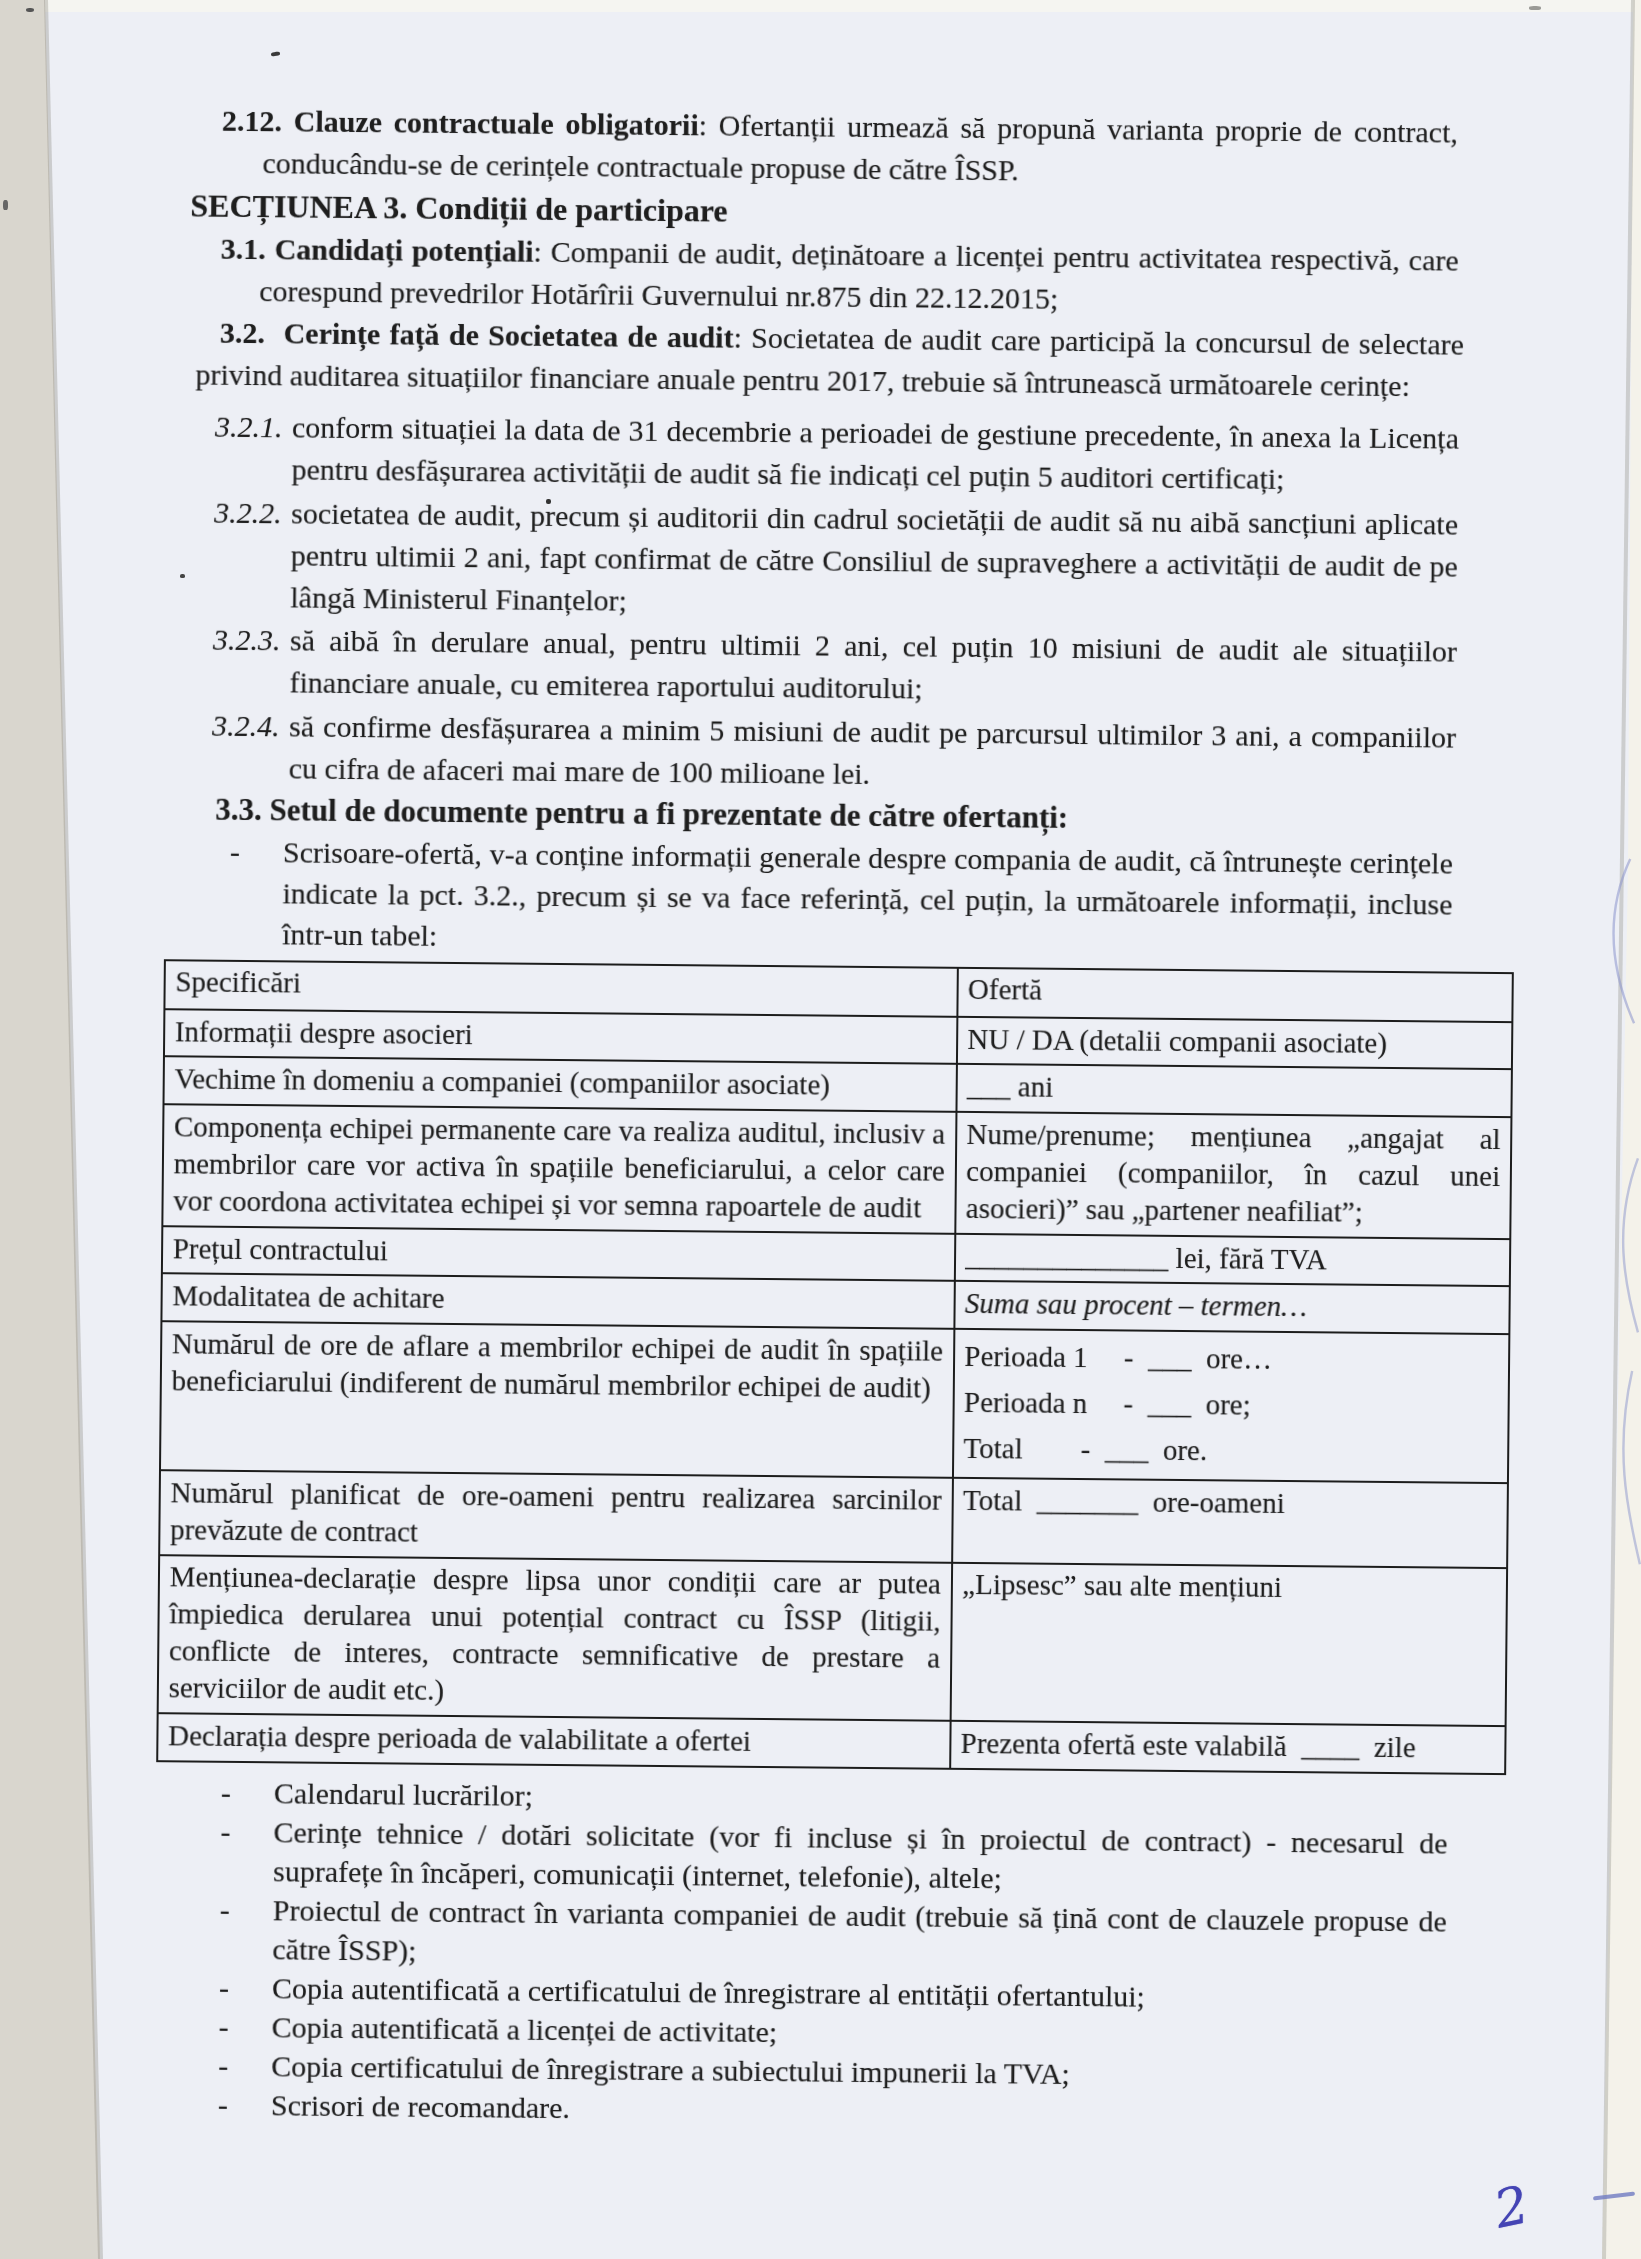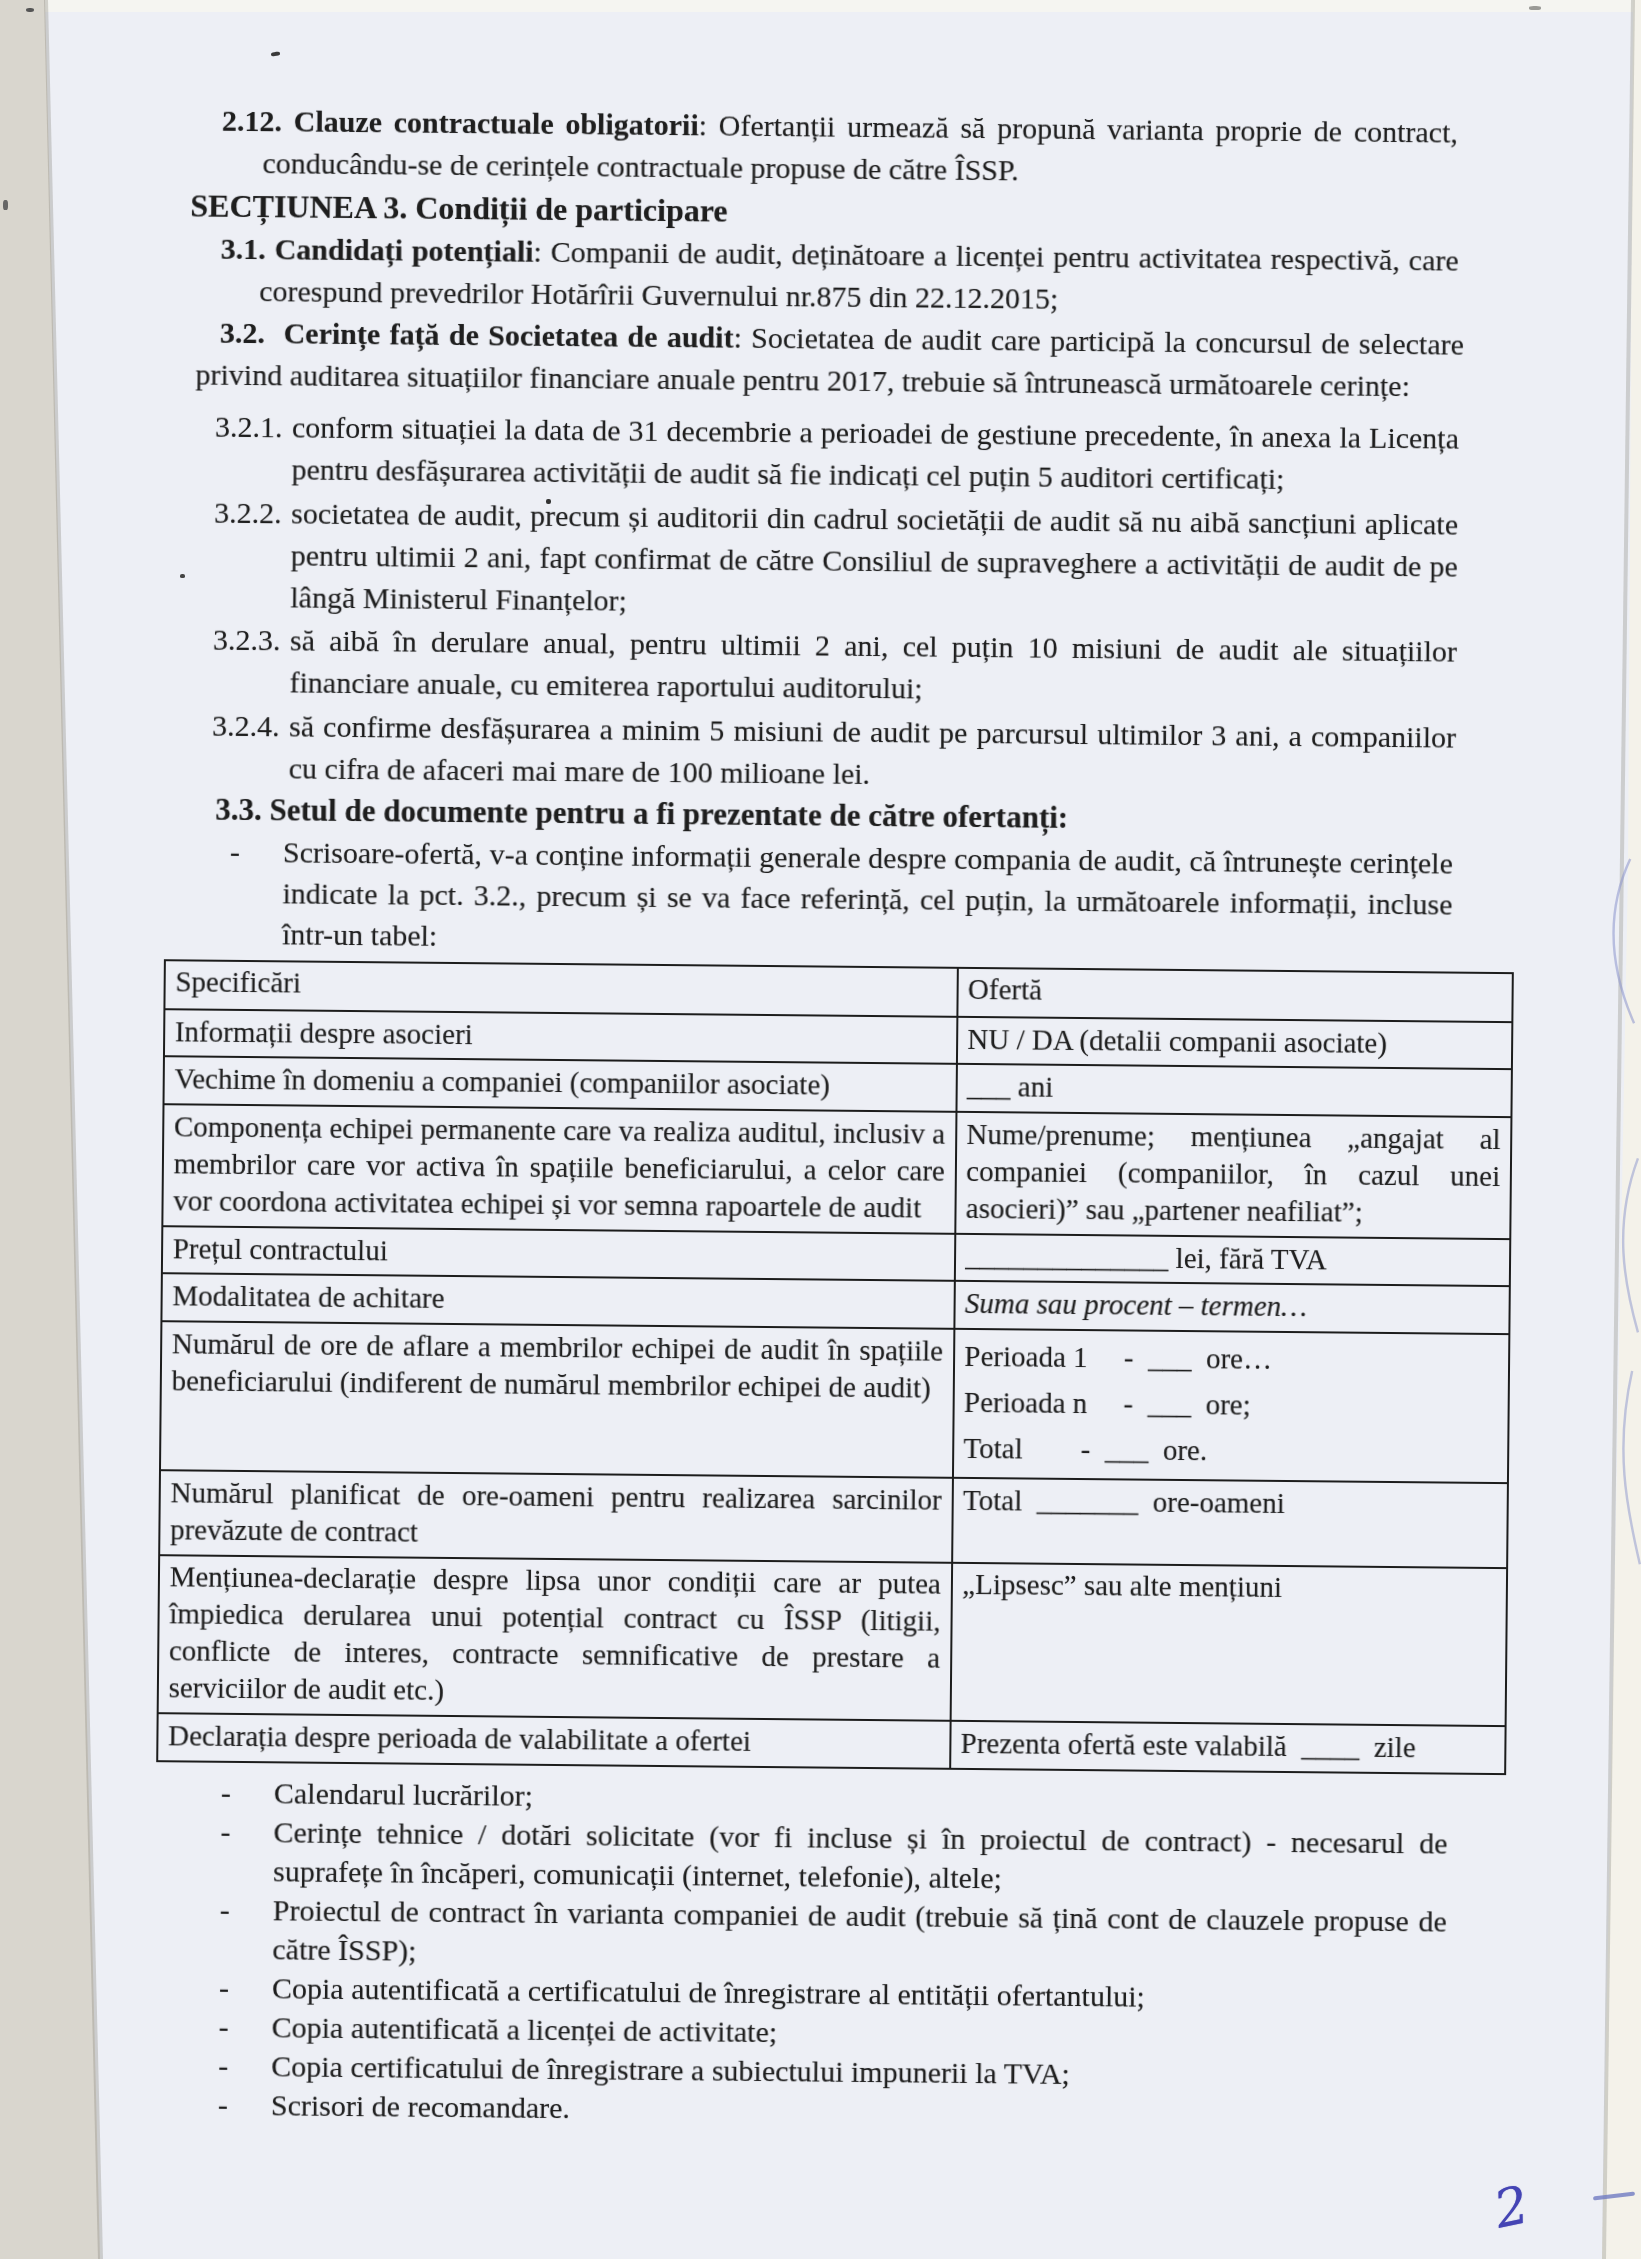--- a/index.html
+++ b/index.html
@@ -49,7 +49,7 @@
   .p32  { padding:0 56px 0 26px; text-indent:24px; }
   .sub  { margin-top:1.9px; padding:0 60px 0 123px; line-height:42px; text-align:justify; }
   .s321 { margin-top:9.7px; }
-  .sub .num { display:inline-block; width:77px; margin-left:-77px; }
+  .sub .num { display:inline-block; width:77px; margin-left:-77px;font-style:italic; }
   .h33  { margin-top:11.6px; padding-left:50px; font-size:31px; font-weight:700; line-height:42px; text-align:left; }
   .intro{ margin-top:5.8px; padding:0 62px 0 118px; line-height:41px; }
   .dash { display:inline-block; width:53px; margin-left:-53px; }

